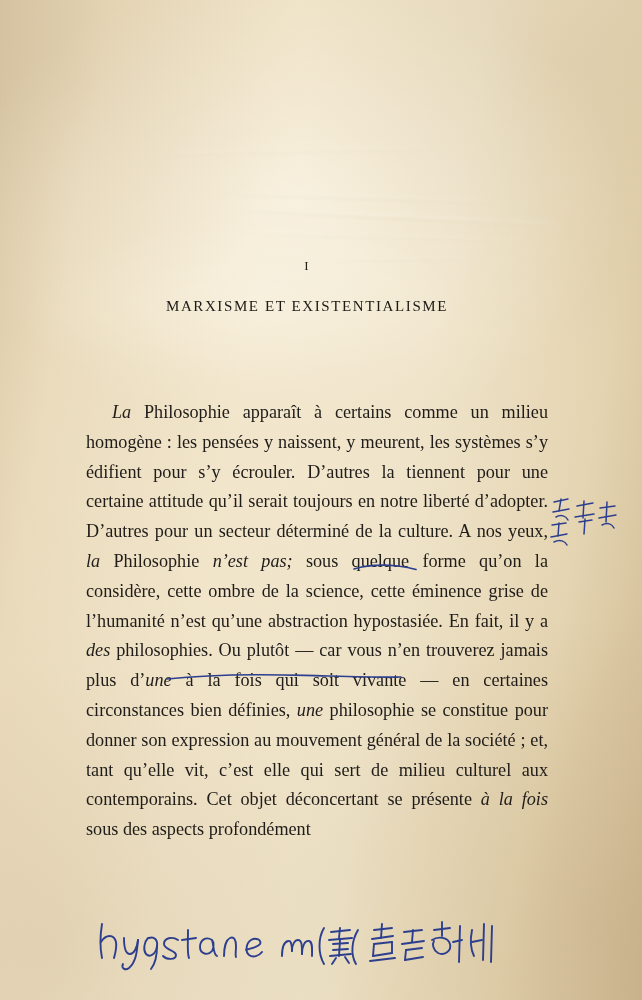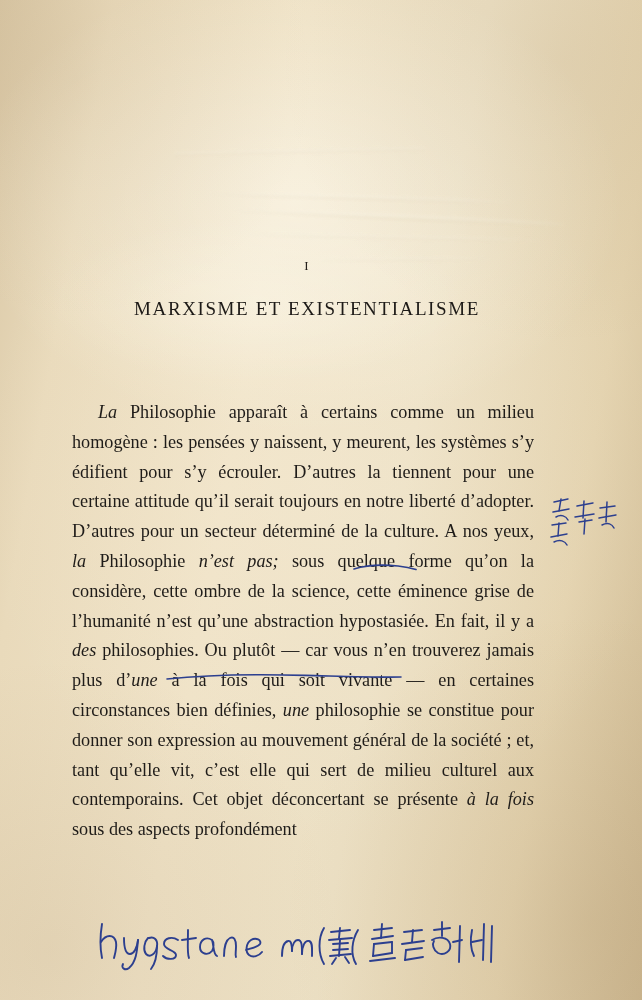--- a/index.html
+++ b/index.html
@@ -76,7 +76,7 @@
     left: 0;
     width: 470px;
     text-align: center;
-    font-size: 19px;
+    font-size: 15px;
     letter-spacing: 1.6px;
     color: #1d1a17;
     white-space: nowrap;

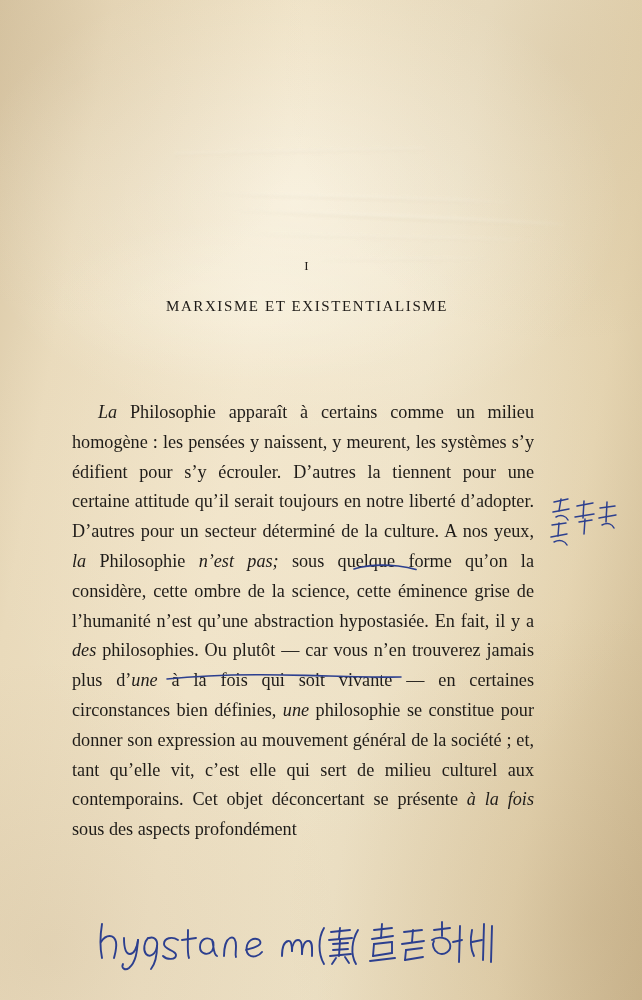--- a/index.html
+++ b/index.html
@@ -85,7 +85,7 @@
   #body-text {
     position: absolute;
     top: 398px;
-    left: 0;
+    left: 14px;
     width: 462px;
     font-size: 18.2px;
     line-height: 29.8px;

